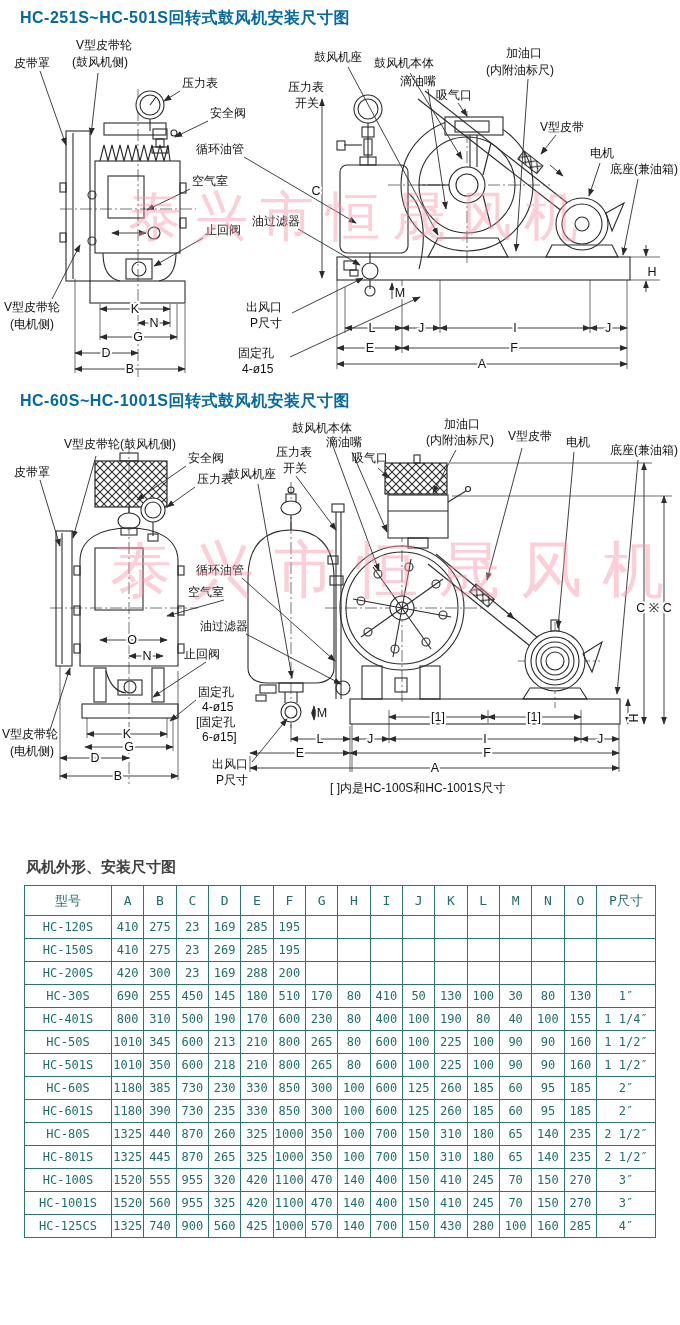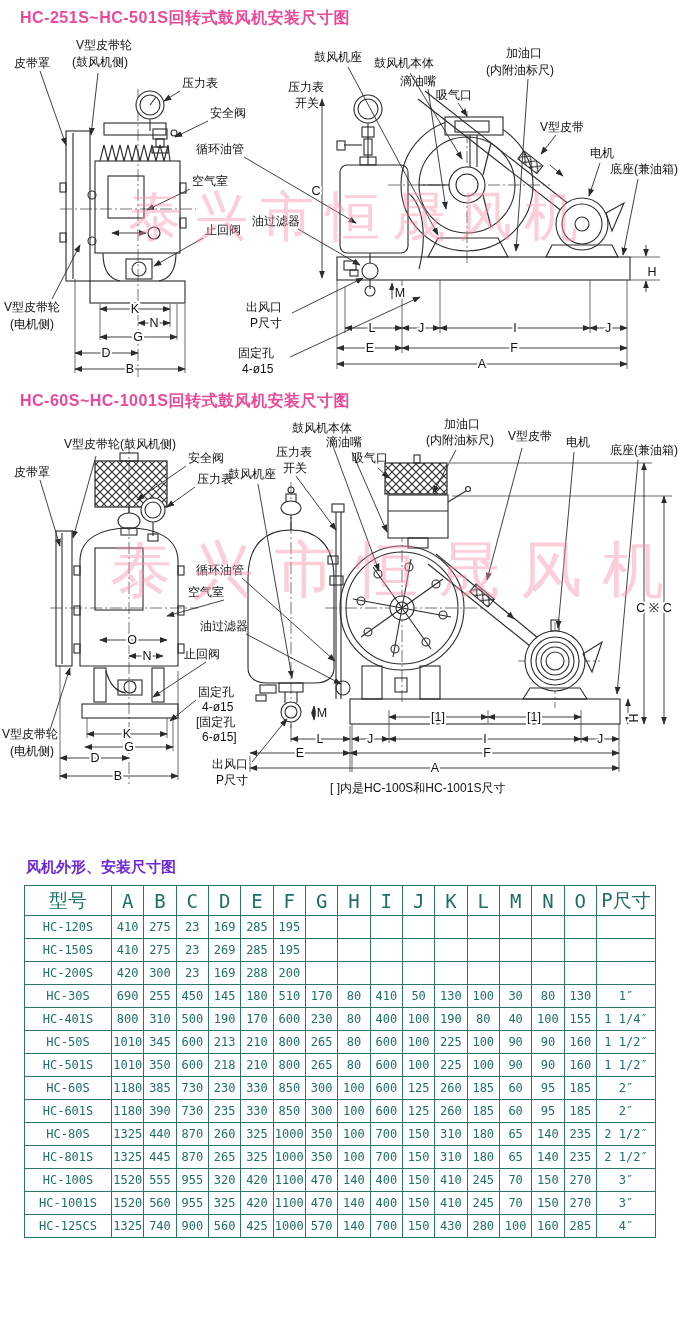--- a/index.html
+++ b/index.html
@@ -4,7 +4,7 @@
 <style>
   html,body{margin:0;padding:0;background:#fff;}
   body{width:680px;min-height:1325px;font-family:"Liberation Sans",sans-serif;color:#111;position:relative;}
-  .sec-title{font-size:16px;font-weight:bold;color:#ec4899;margin:8px 0 4px 20px;letter-spacing:0.5px;}
+  .sec-title{font-size:16px;font-weight:bold;color:#0369a1;margin:8px 0 4px 20px;letter-spacing:0.5px;}
   .sec-title.second{margin-top:0;}
   .table-title{font-size:15px;font-weight:bold;color:#6d28d9;margin:44px 0 8px 26px;}
   .diagram-wrap{position:relative;width:680px;}

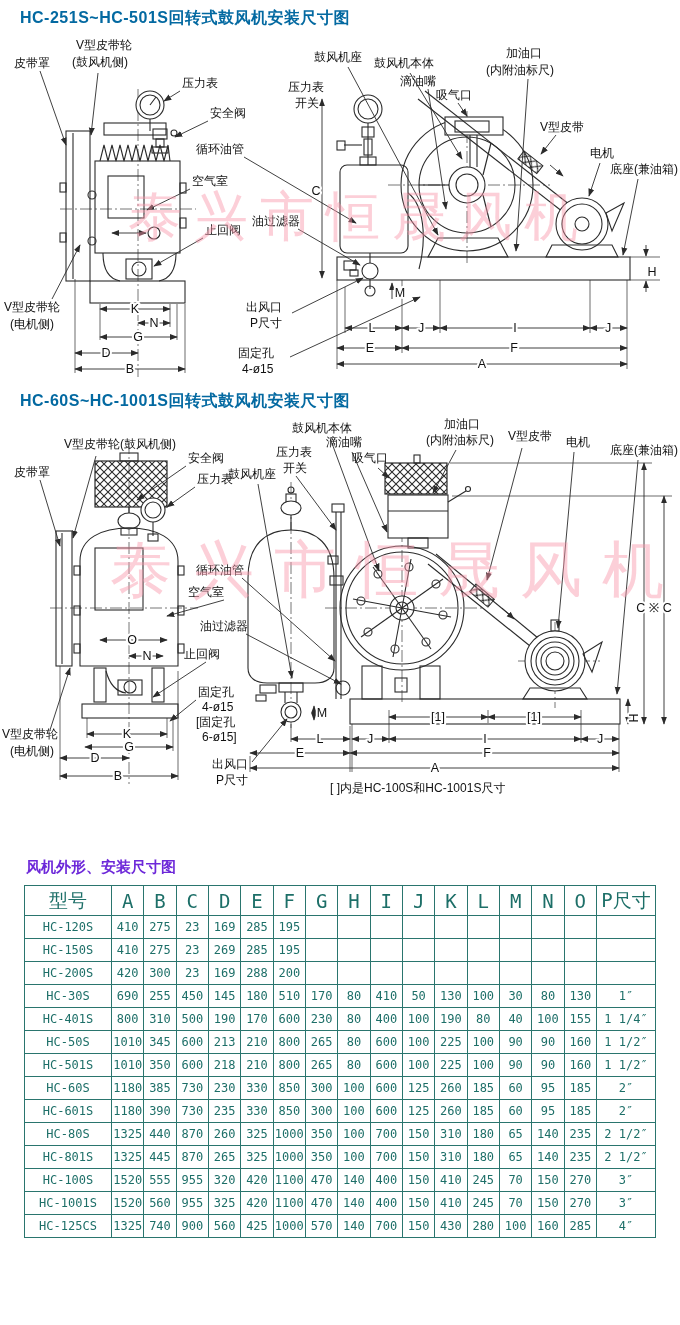--- a/index.html
+++ b/index.html
@@ -6,7 +6,7 @@
   body{width:680px;min-height:1325px;font-family:"Liberation Sans",sans-serif;color:#111;position:relative;}
   .sec-title{font-size:16px;font-weight:bold;color:#0369a1;margin:8px 0 4px 20px;letter-spacing:0.5px;}
   .sec-title.second{margin-top:0;}
-  .table-title{font-size:15px;font-weight:bold;color:#6d28d9;margin:44px 0 8px 26px;}
+  .table-title{font-size:15px;font-weight:bold;color:#404040;margin:44px 0 8px 26px;}
   .diagram-wrap{position:relative;width:680px;}
   .diagram-wrap svg{display:block;}
   .watermark{position:absolute;color:rgba(248,148,168,0.45);font-weight:normal;pointer-events:none;white-space:nowrap;font-family:"Liberation Sans",sans-serif;}

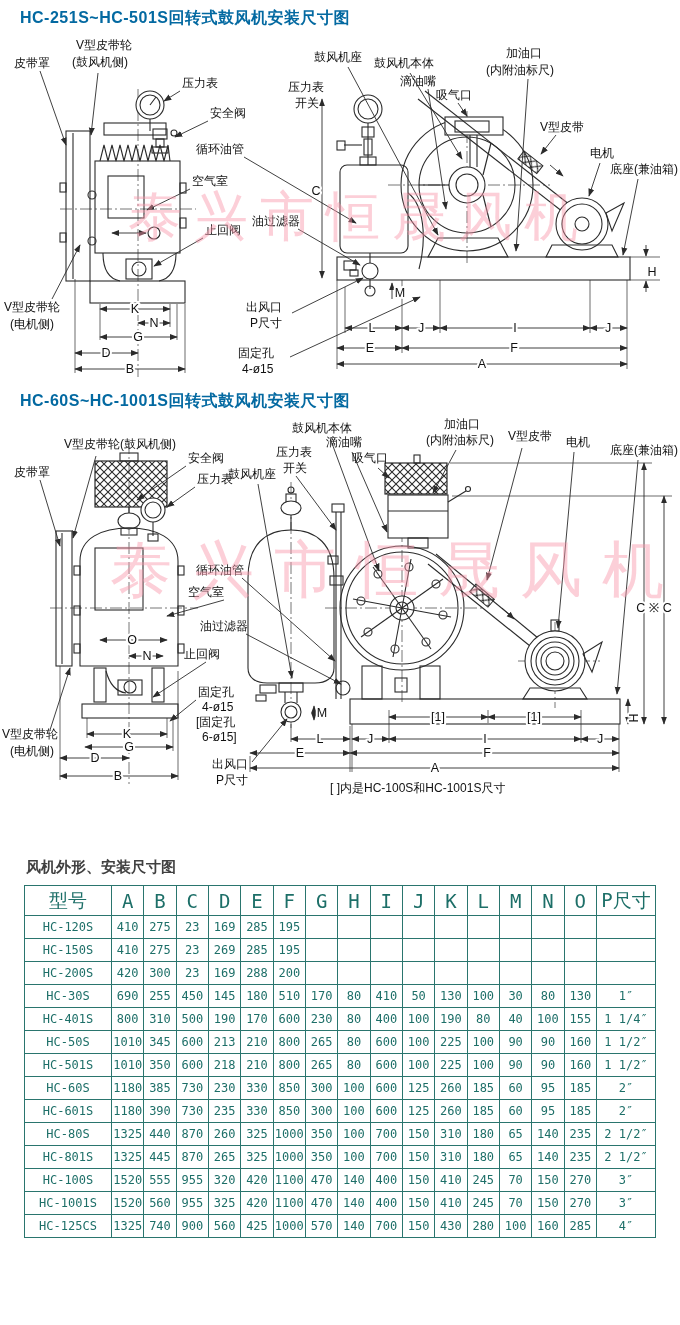--- a/index.html
+++ b/index.html
@@ -28,7 +28,7 @@
   .dim-table{border-collapse:collapse;table-layout:fixed;width:632px;margin-left:24px;background:#fff;}
   .dim-table th,.dim-table td{border:1px solid #2a756e;color:#1d6f68;text-align:center;vertical-align:middle;
      font-family:"DejaVu Sans Mono","Liberation Sans",monospace;font-size:12px;padding:0;height:22px;overflow:hidden;}
-  .dim-table th{height:29px;font-size:19px;font-weight:normal;margin-left:21px;}
+  .dim-table th{height:29px;font-size:13px;font-weight:normal;margin-left:21px;}
   .dim-table th:first-child,.dim-table td:first-child{width:86px;}
   .dim-table th:last-child,.dim-table td:last-child{width:58px;}
 </style>

